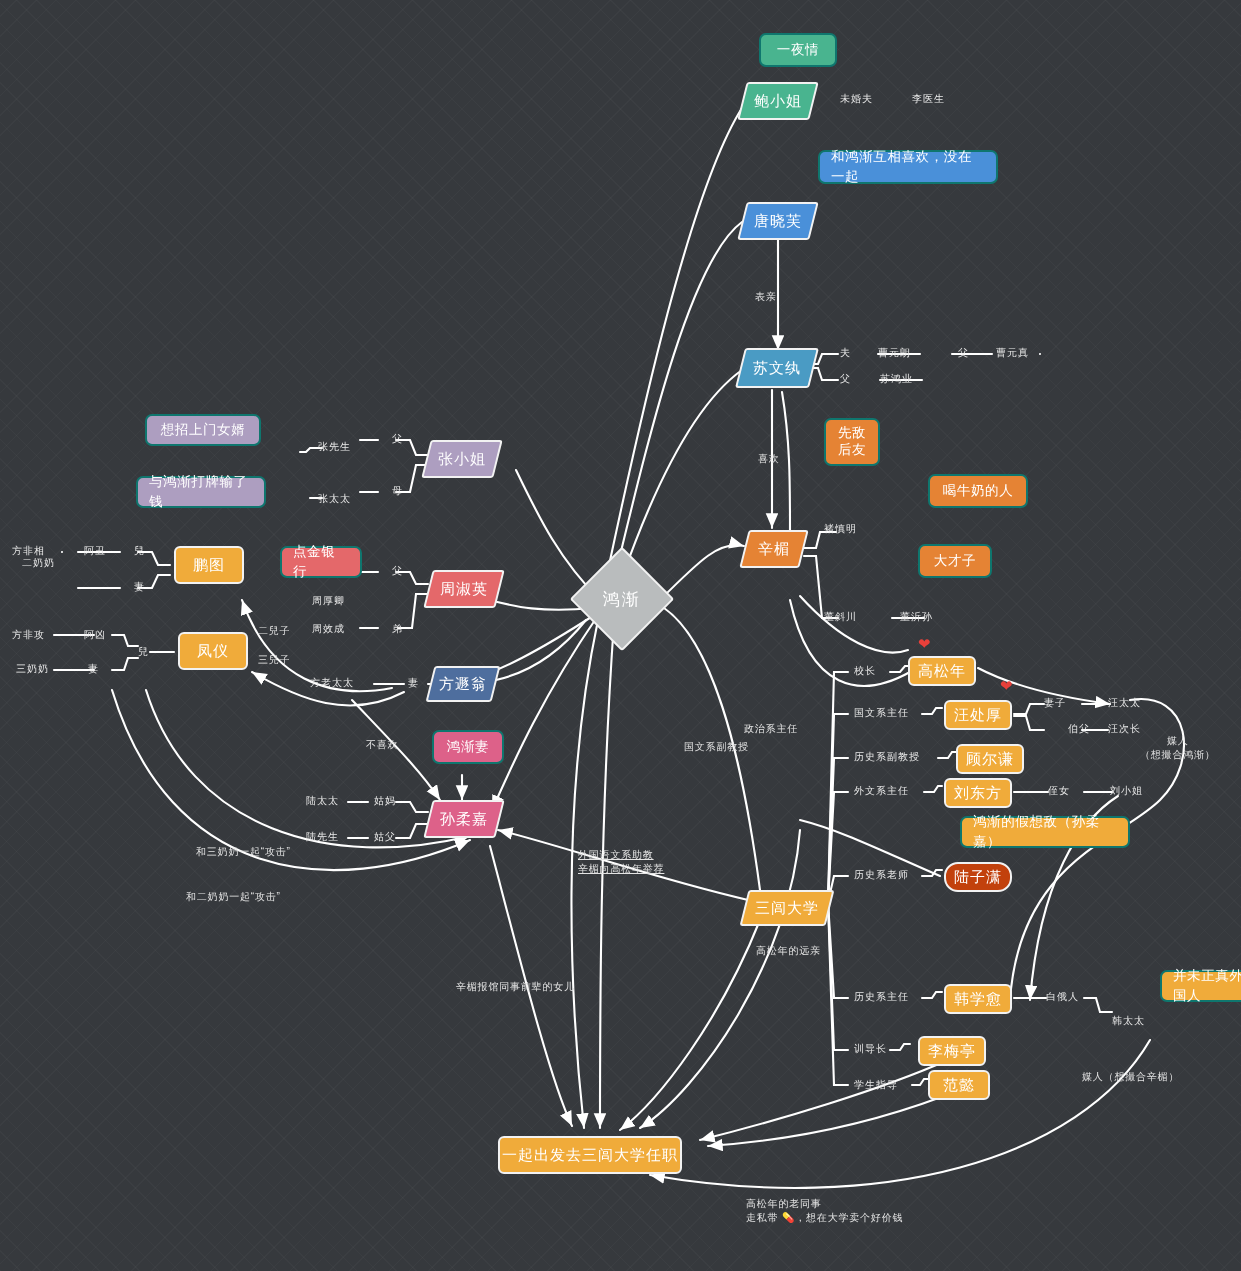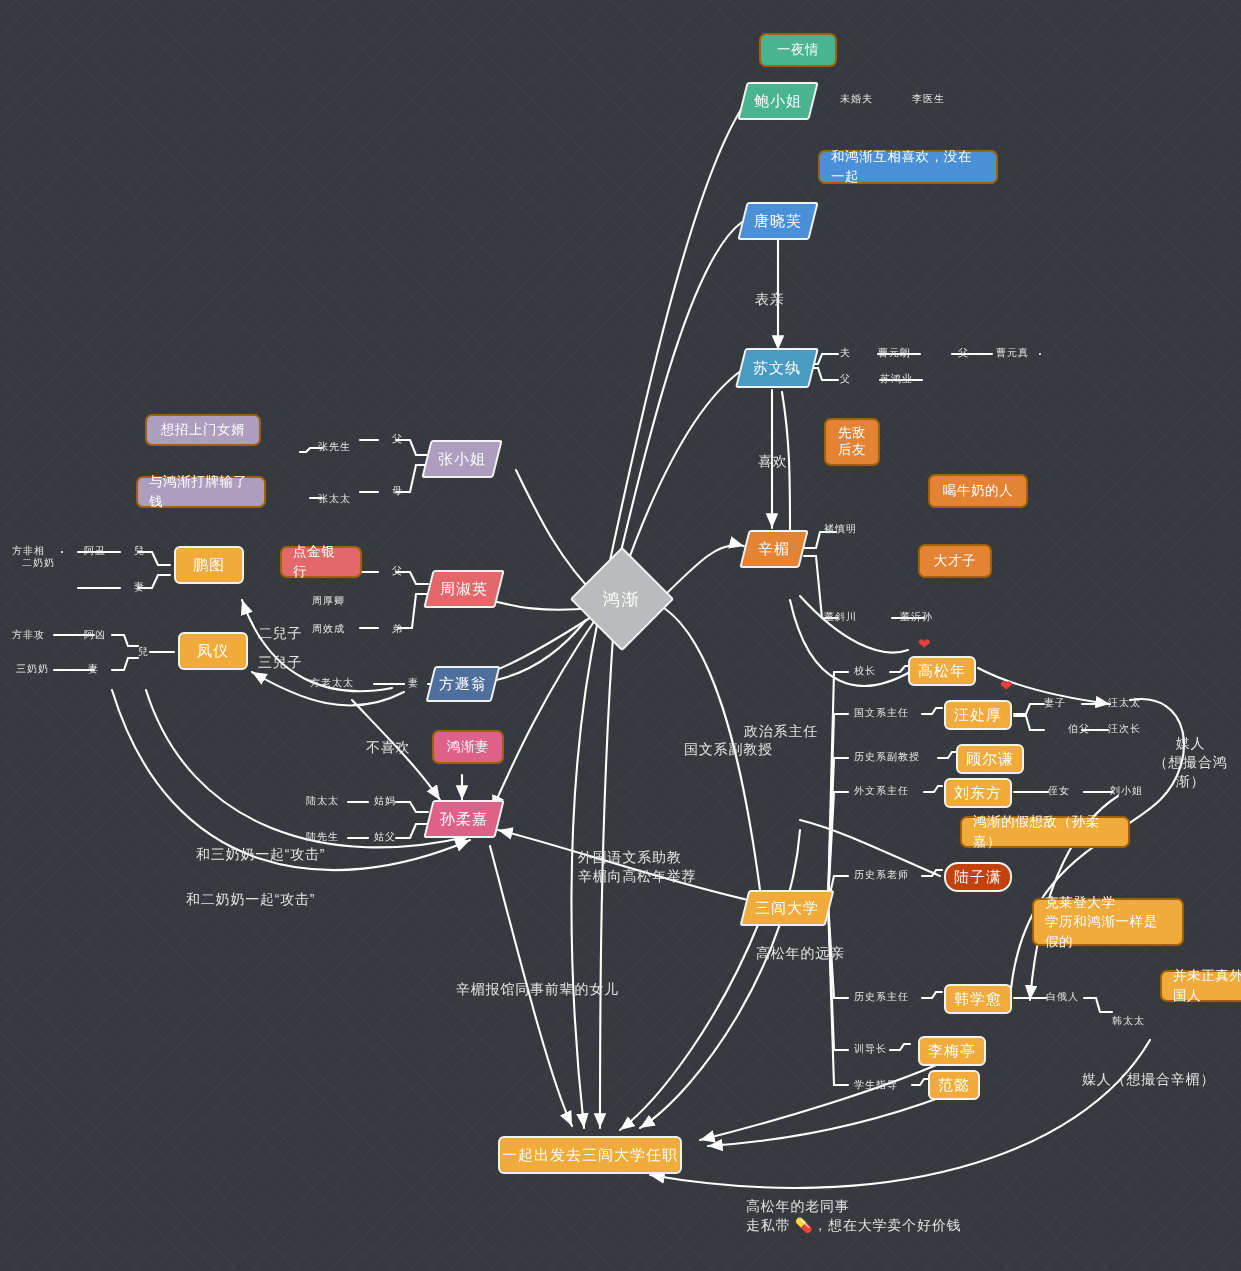--- a/index.html
+++ b/index.html
@@ -28,7 +28,7 @@
   .callout{
     position:absolute;box-sizing:border-box;
     display:flex;align-items:center;justify-content:center;
-    text-align:left;border-radius:7px;border:2px solid #a16207;
+    text-align:left;border-radius:7px;border:2px solid #0f766e;
     color:#ffffff;font-size:13.5px;line-height:1.45;
     padding:5px 11px;letter-spacing:.6px;
   }

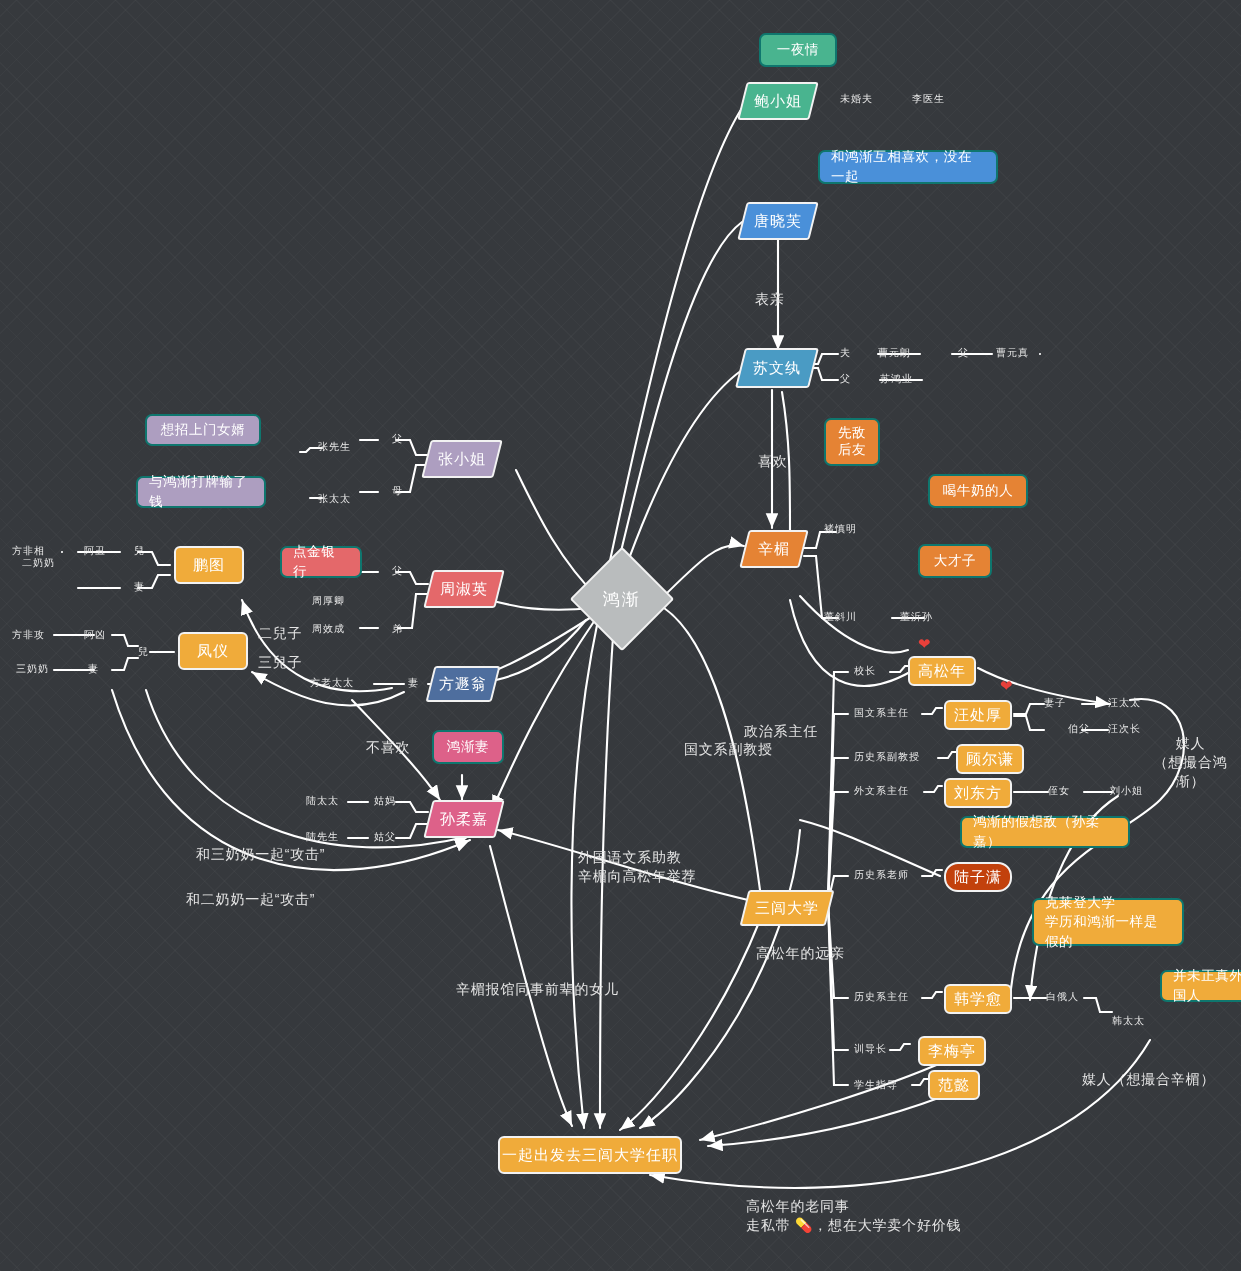--- a/index.html
+++ b/index.html
@@ -38,7 +38,7 @@
     white-space:nowrap;letter-spacing:1px;
   }
   .edge-label{
-    position:absolute;color:#e4e4e4;font-size:14px;
+    position:absolute;color:#e4e4e4;font-size:10px;
     white-space:nowrap;letter-spacing:.8px;line-height:1.35;
   }
   .diamond{

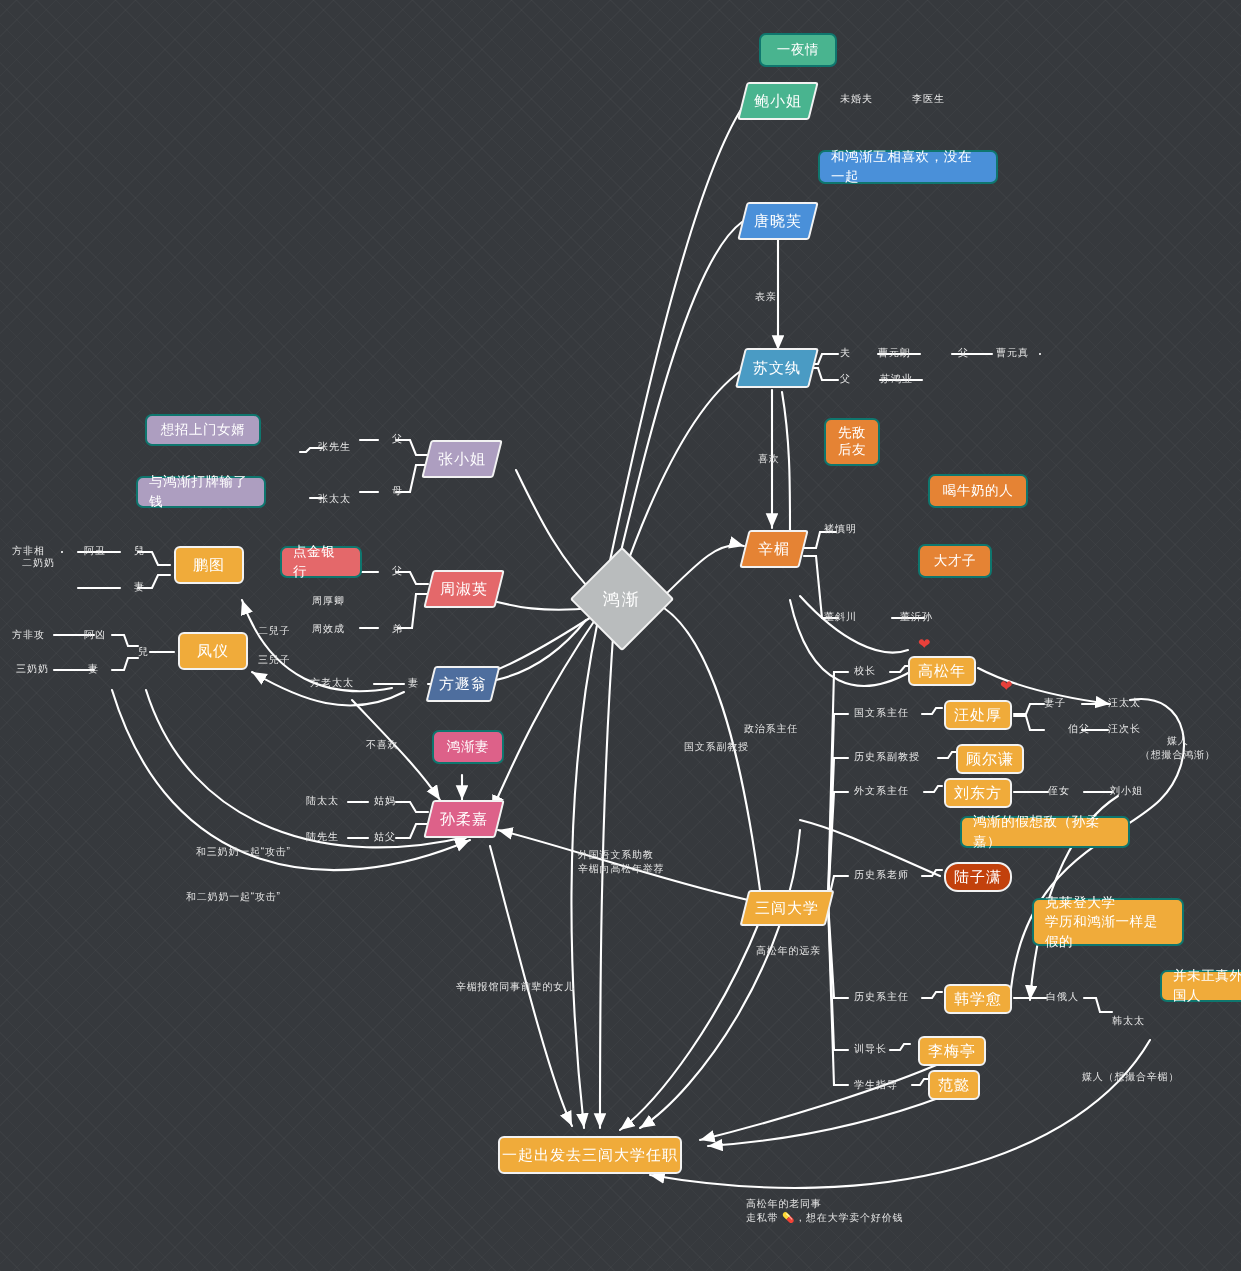--- a/index.html
+++ b/index.html
@@ -304,7 +304,7 @@
 
   <div class="edge-label" style="left:744px;top:722px;">政治系主任</div>
   <div class="edge-label" style="left:684px;top:740px;">国文系副教授</div>
-  <div class="edge-label" style="left:578px;top:848px;white-space:pre-line;">外国语文系助教
+  <div class="edge-label" style="left:578px;top:848px;white-space:pre-line;text-decoration:underline;">外国语文系助教
 辛楣向高松年举荐</div>
 
   <div class="node skew" style="left:744px;top:890px;width:86px;height:36px;background:#f0ab3a;">

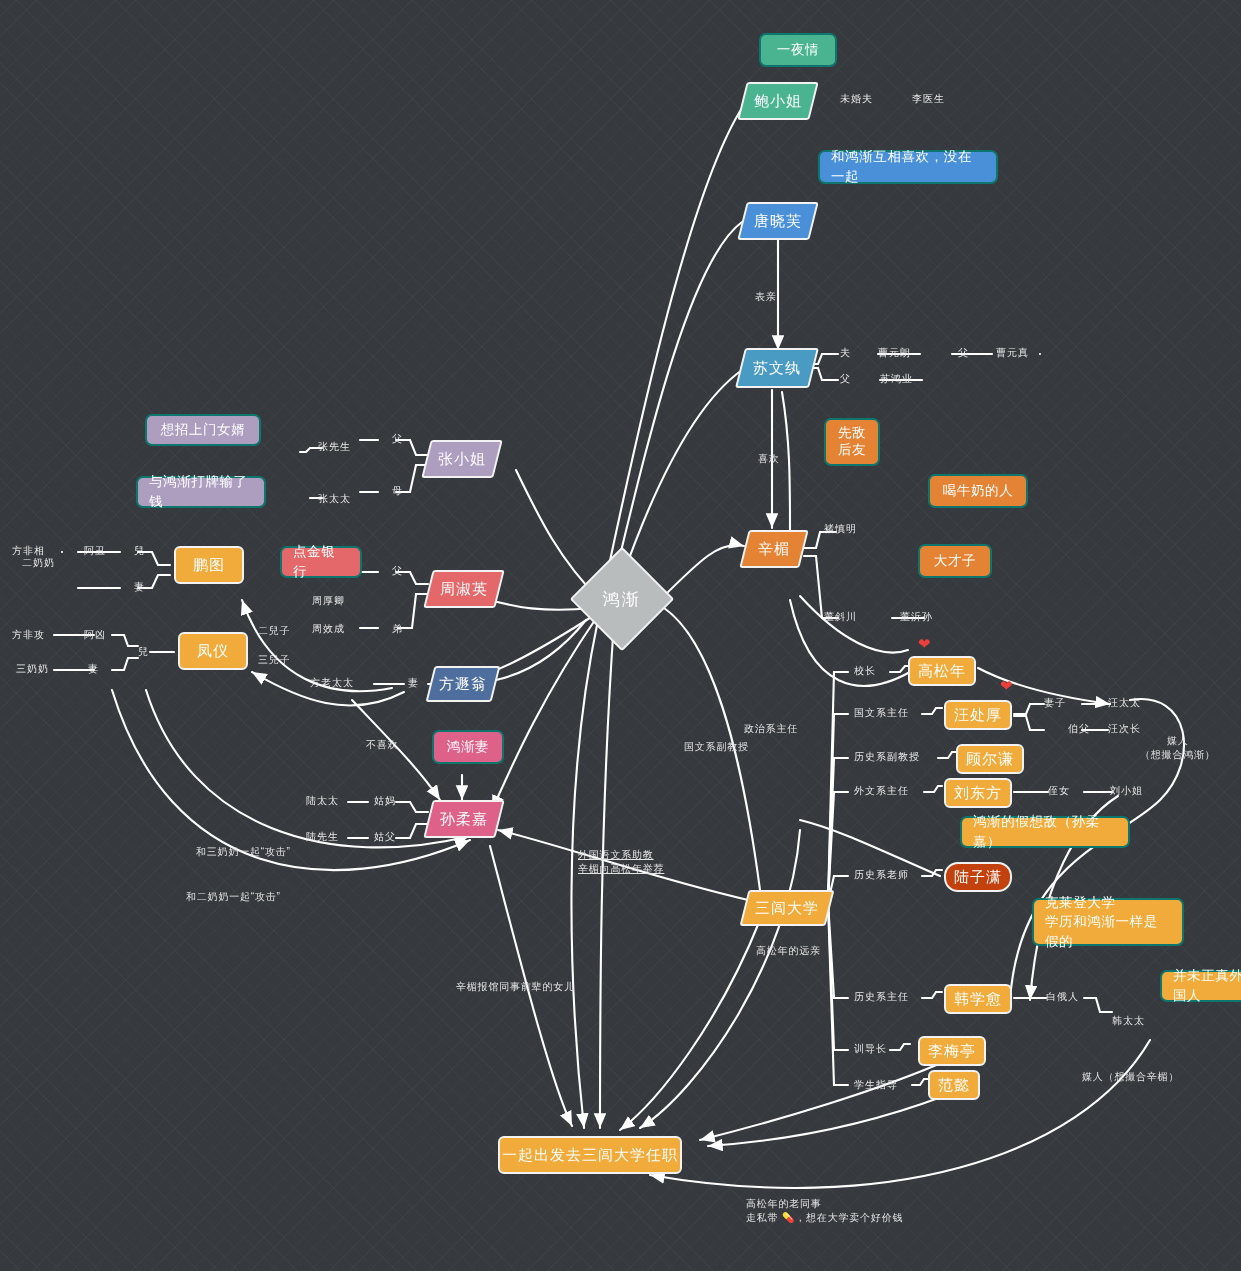--- a/index.html
+++ b/index.html
@@ -348,10 +348,6 @@
     <span>陆子潇</span>
   </div>
 
-  <div class="callout" style="left:1032px;top:898px;width:152px;height:48px;background:#f0ab3a;white-space:pre-line;">
-    <span>克莱登大学
-学历和鸿渐一样是假的</span>
-  </div>
   <div class="plain" style="left:854px;top:990px;">历史系主任</div>
   <div class="node" style="left:944px;top:984px;width:68px;height:30px;background:#f0ab3a;border-radius:6px;">
     <span>韩学愈</span>

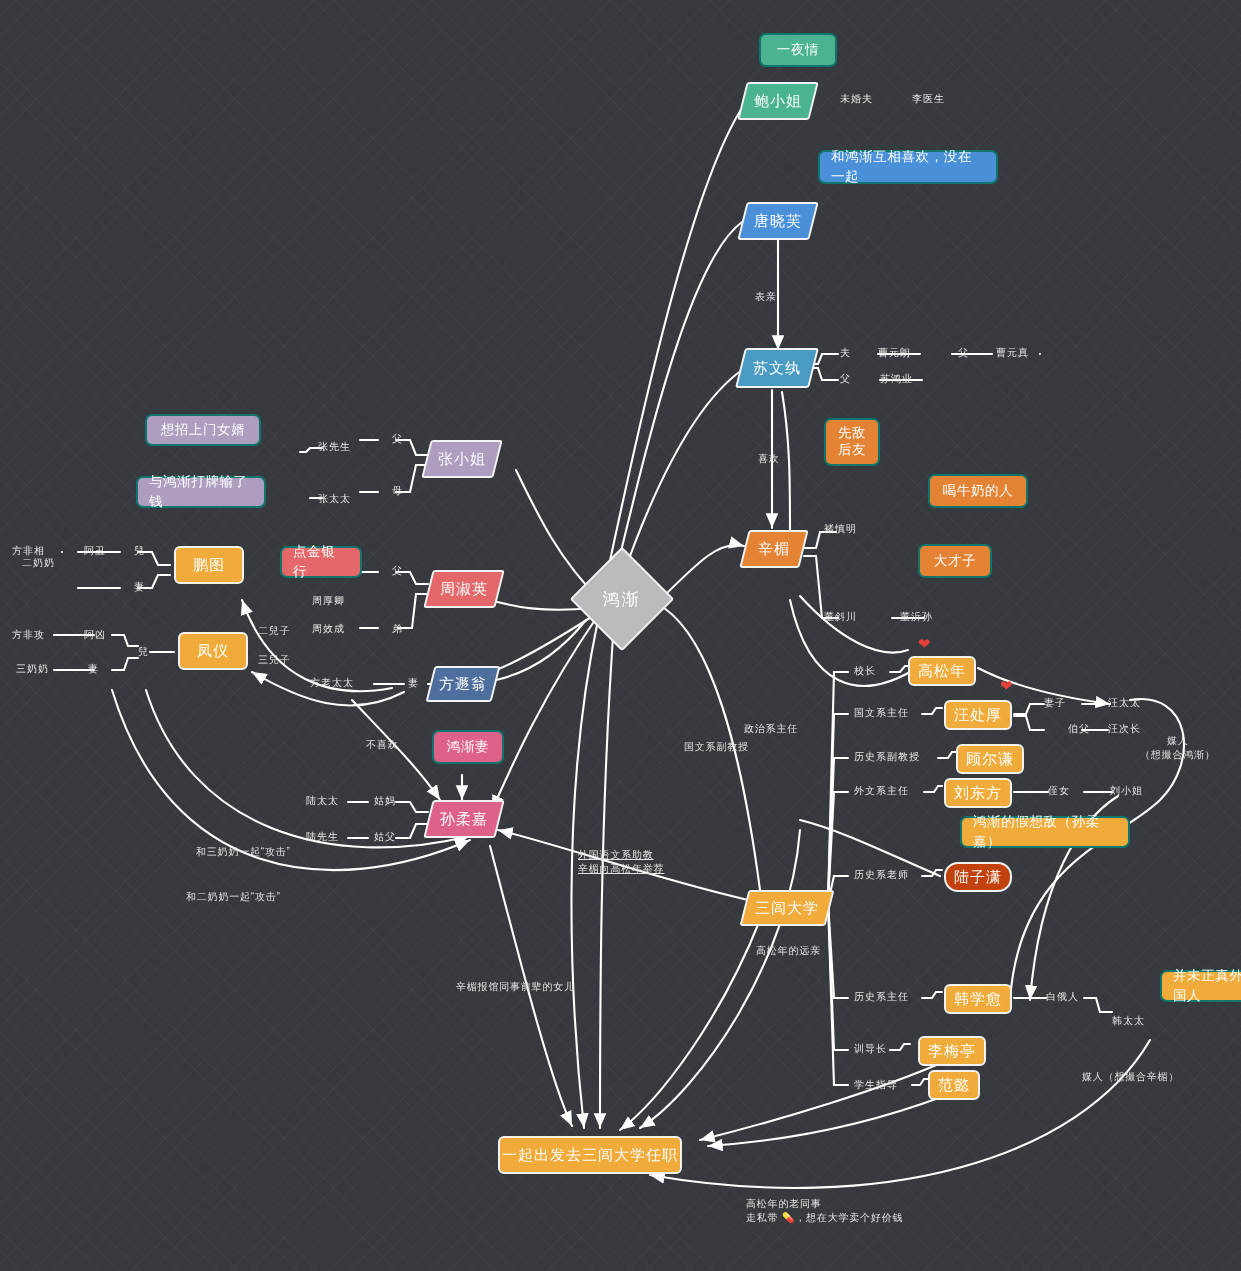--- a/index.html
+++ b/index.html
@@ -364,7 +364,7 @@
   </div>
 
   <div class="plain" style="left:854px;top:1078px;">学生指导</div>
-  <div class="node" style="left:928px;top:1070px;width:52px;height:30px;background:#f0ab3a;border-radius:6px;">
+  <div class="node" style="left:928px;top:1070px;width:62px;height:30px;background:#f0ab3a;border-radius:6px;">
     <span>范懿</span>
   </div>
 

